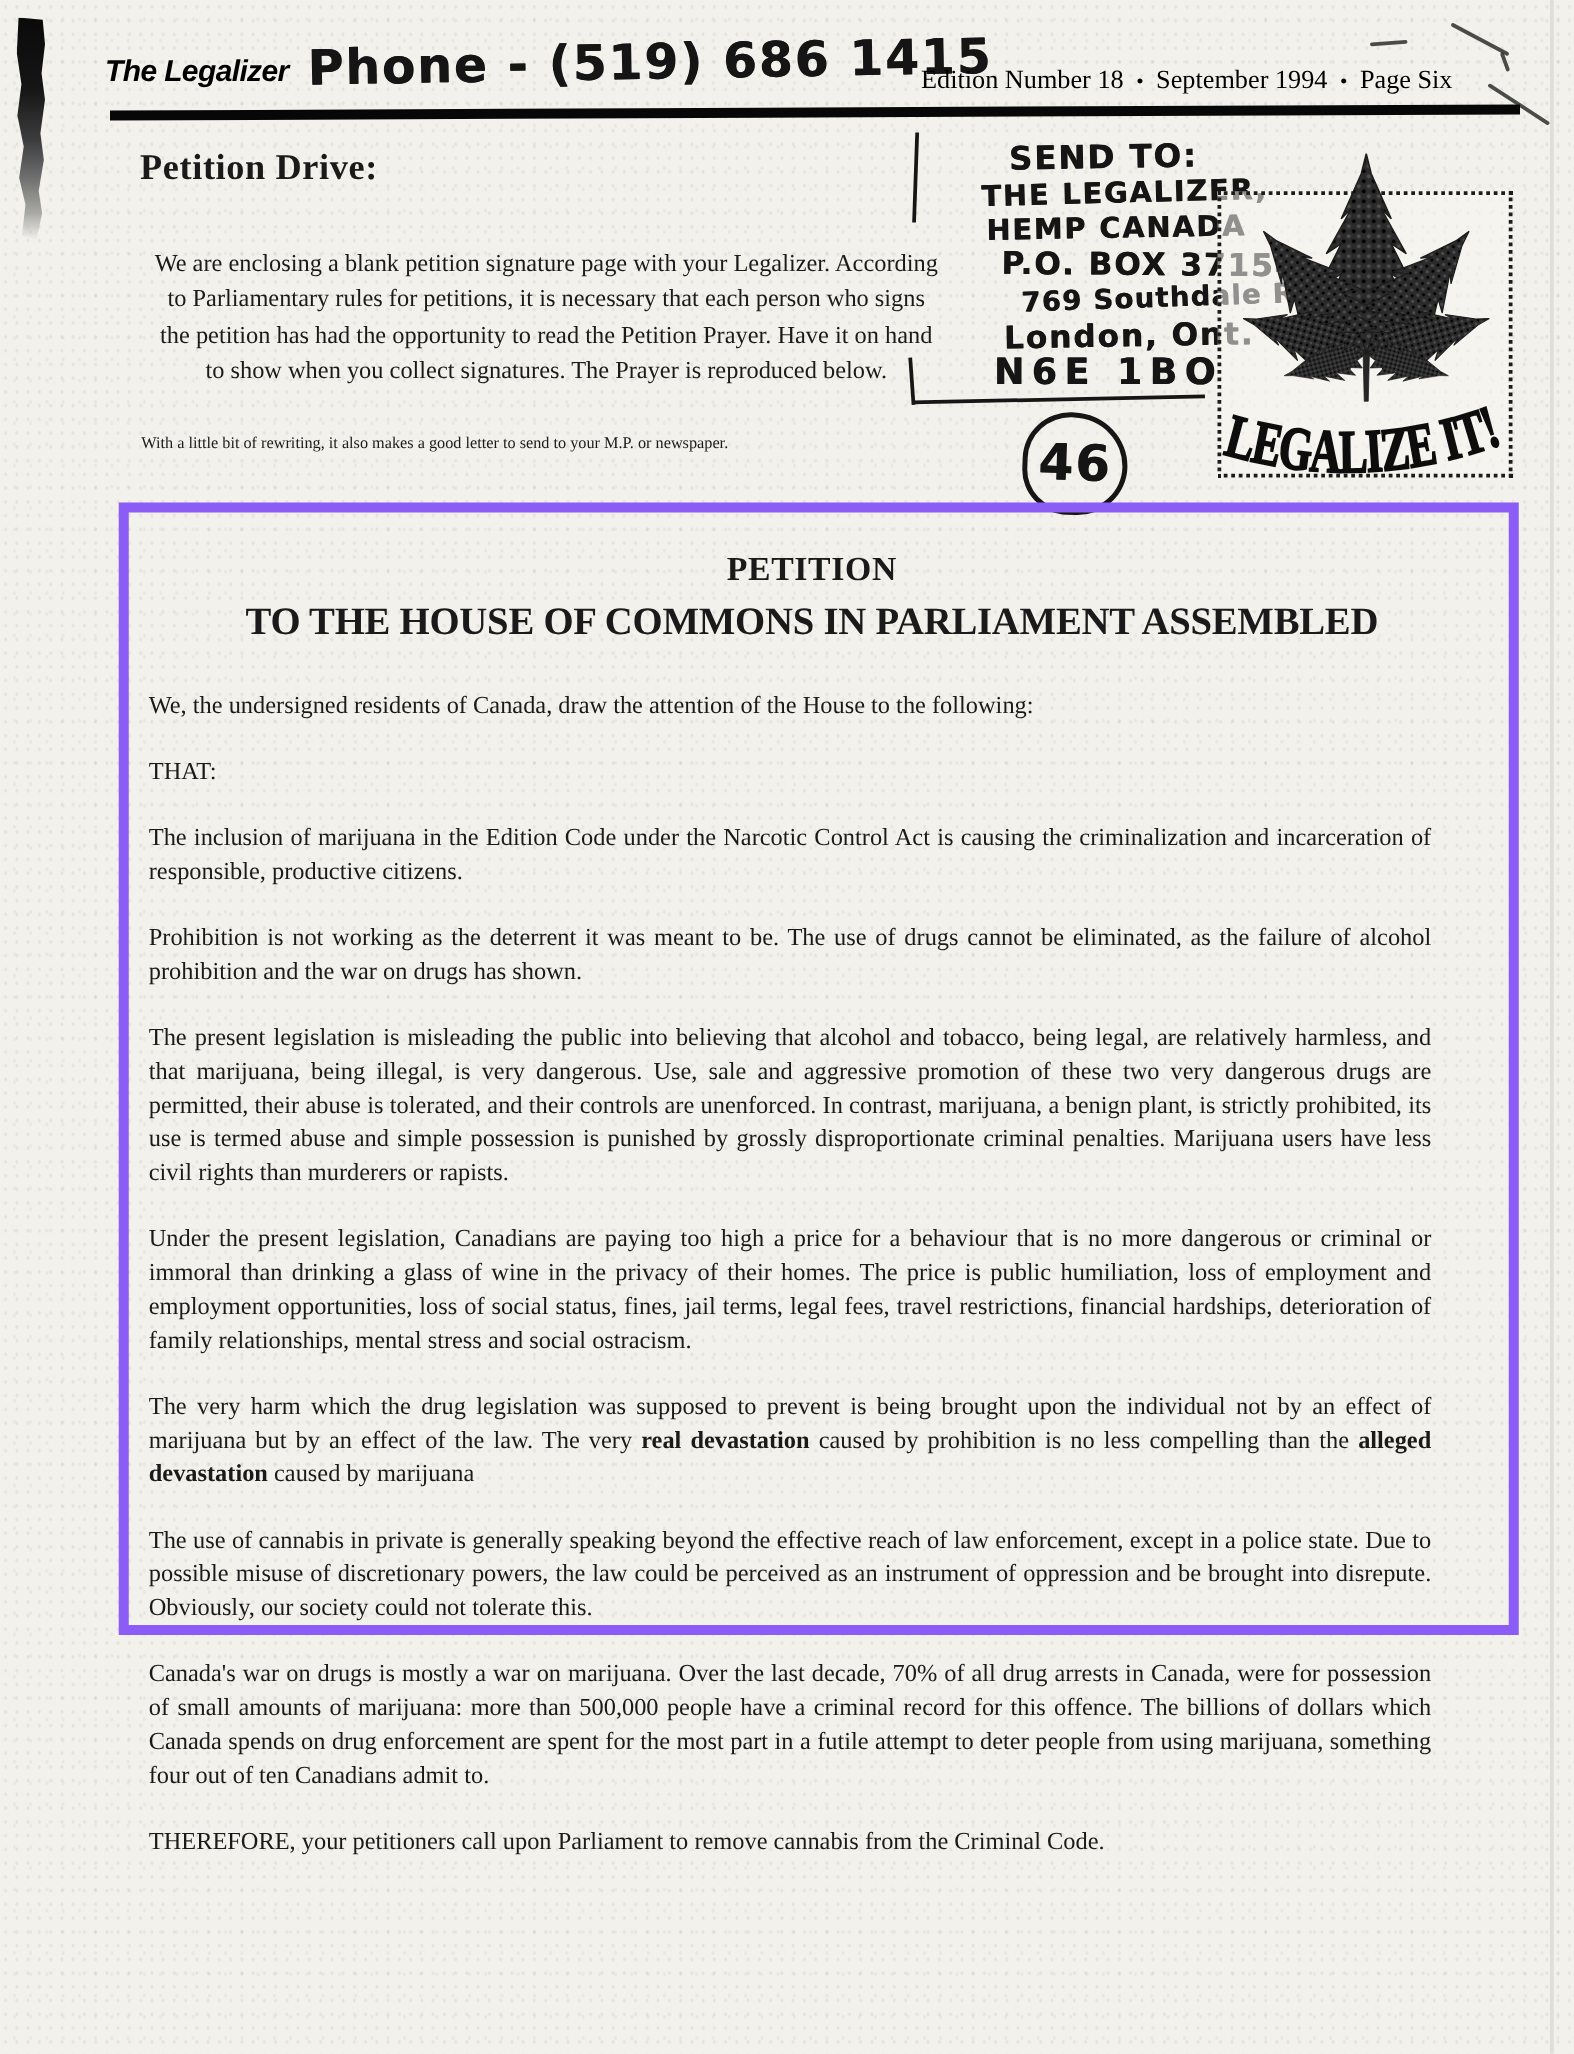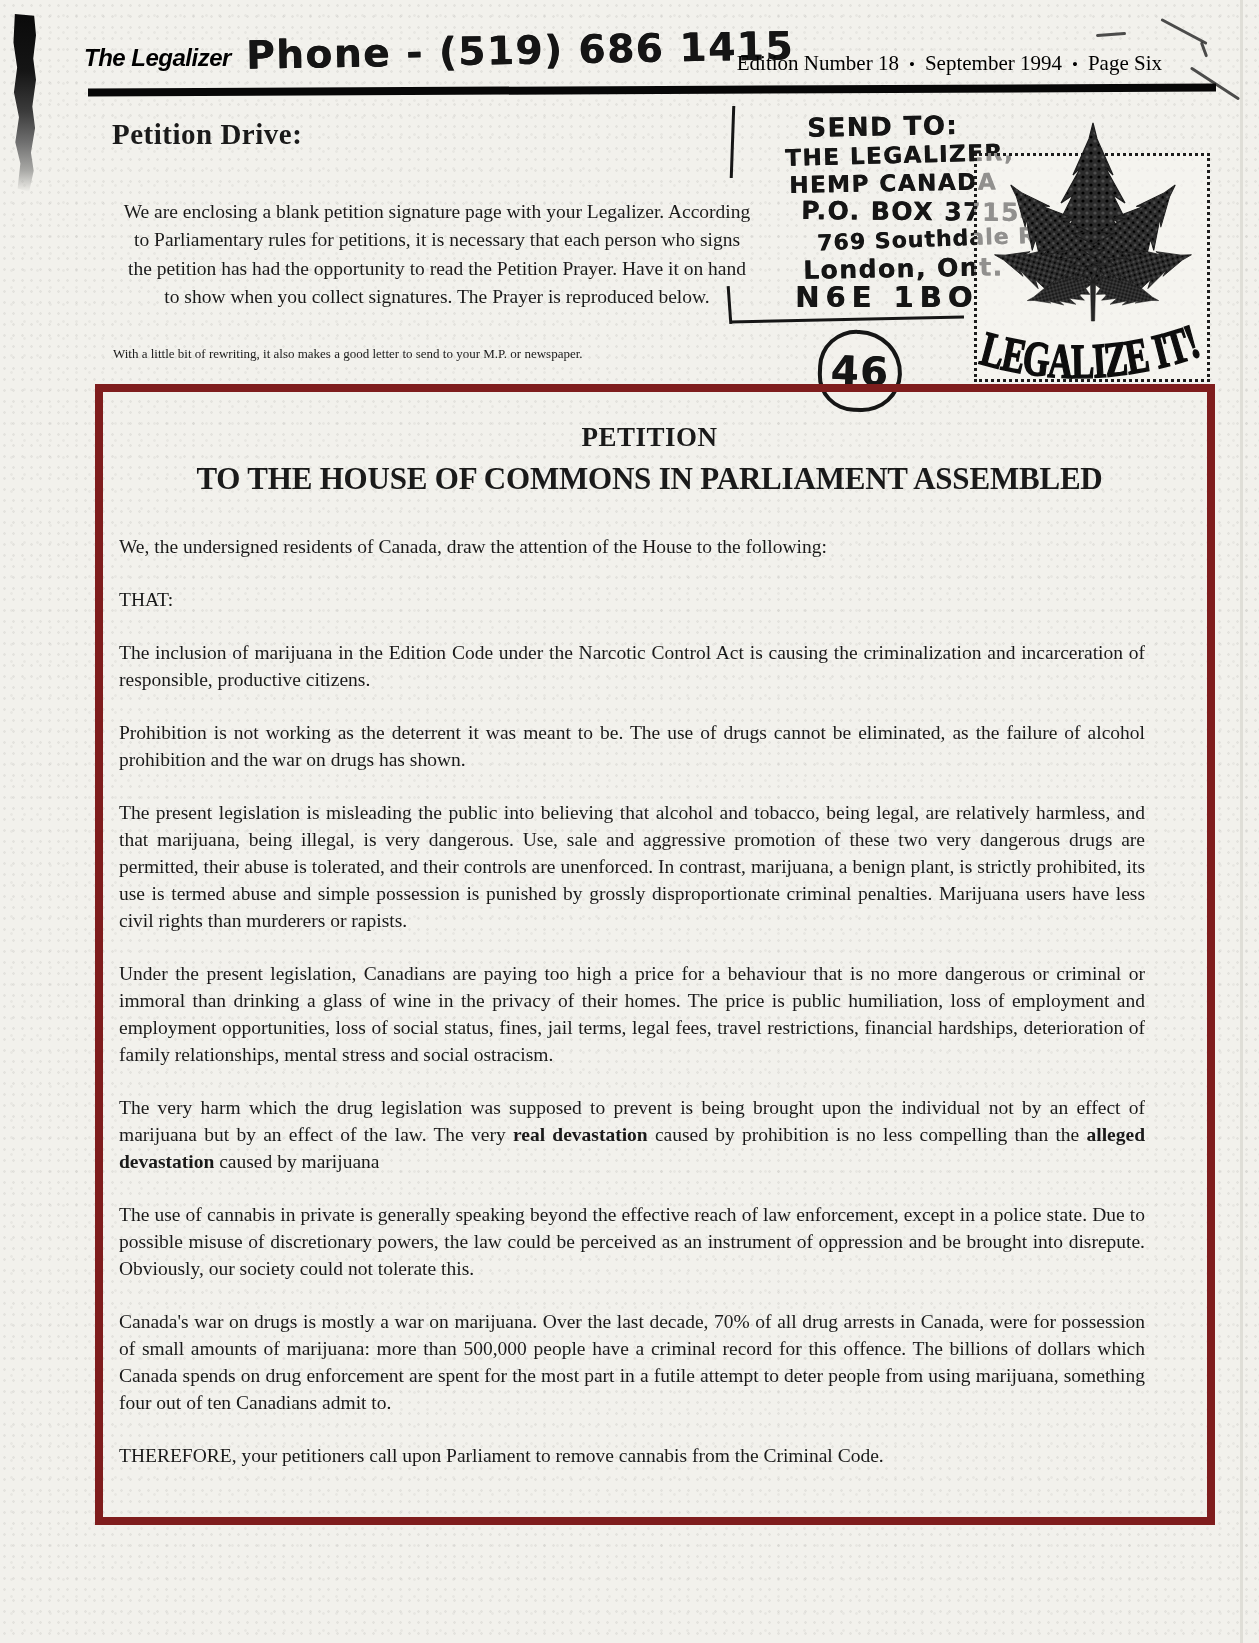--- a/index.html
+++ b/index.html
@@ -72,8 +72,8 @@
   .stamp svg{position:absolute;left:-3px;top:-43px;overflow:visible;}
   
   .pbox{
-    left:95px;top:384px;width:1120px;height:1141px;box-sizing:border-box;
-    border:8px solid #7f1d1d;padding:14px 62px 0 16px;
+    left:95px;top:402px;width:1120px;height:906px;box-sizing:border-box;
+    border:8px solid #8b5cf6;padding:14px 62px 0 16px;
   }
   .pbox .title1{font-size:27px;font-weight:bold;text-align:center;margin:16px 0 0 35px;letter-spacing:0.5px;}
   .pbox .title2{font-size:31px;font-weight:bold;text-align:center;margin:8px 0 0 35px;letter-spacing:-0.2px;}

